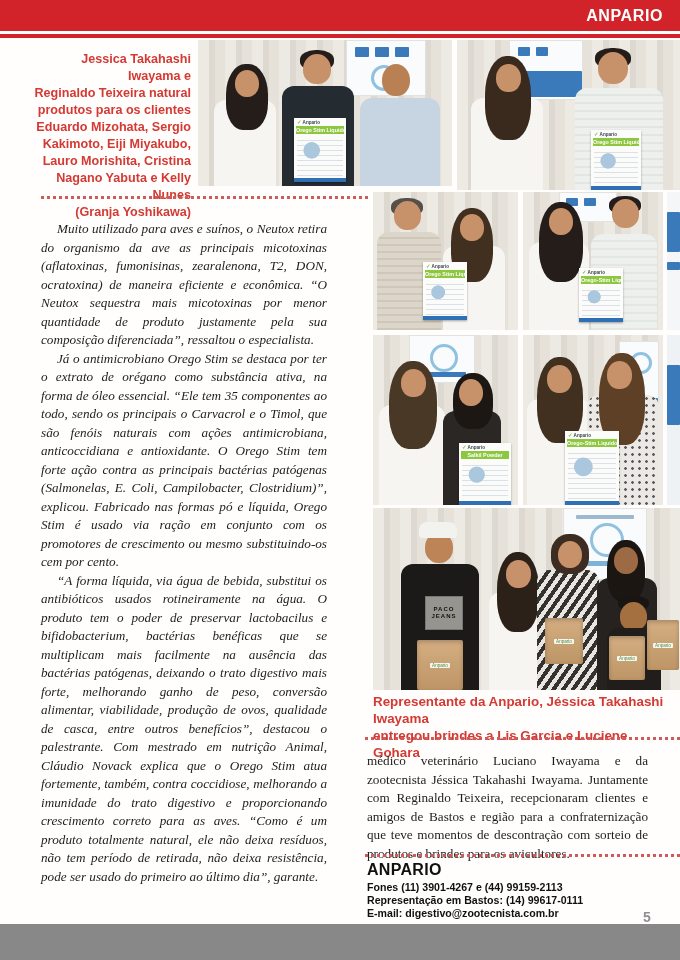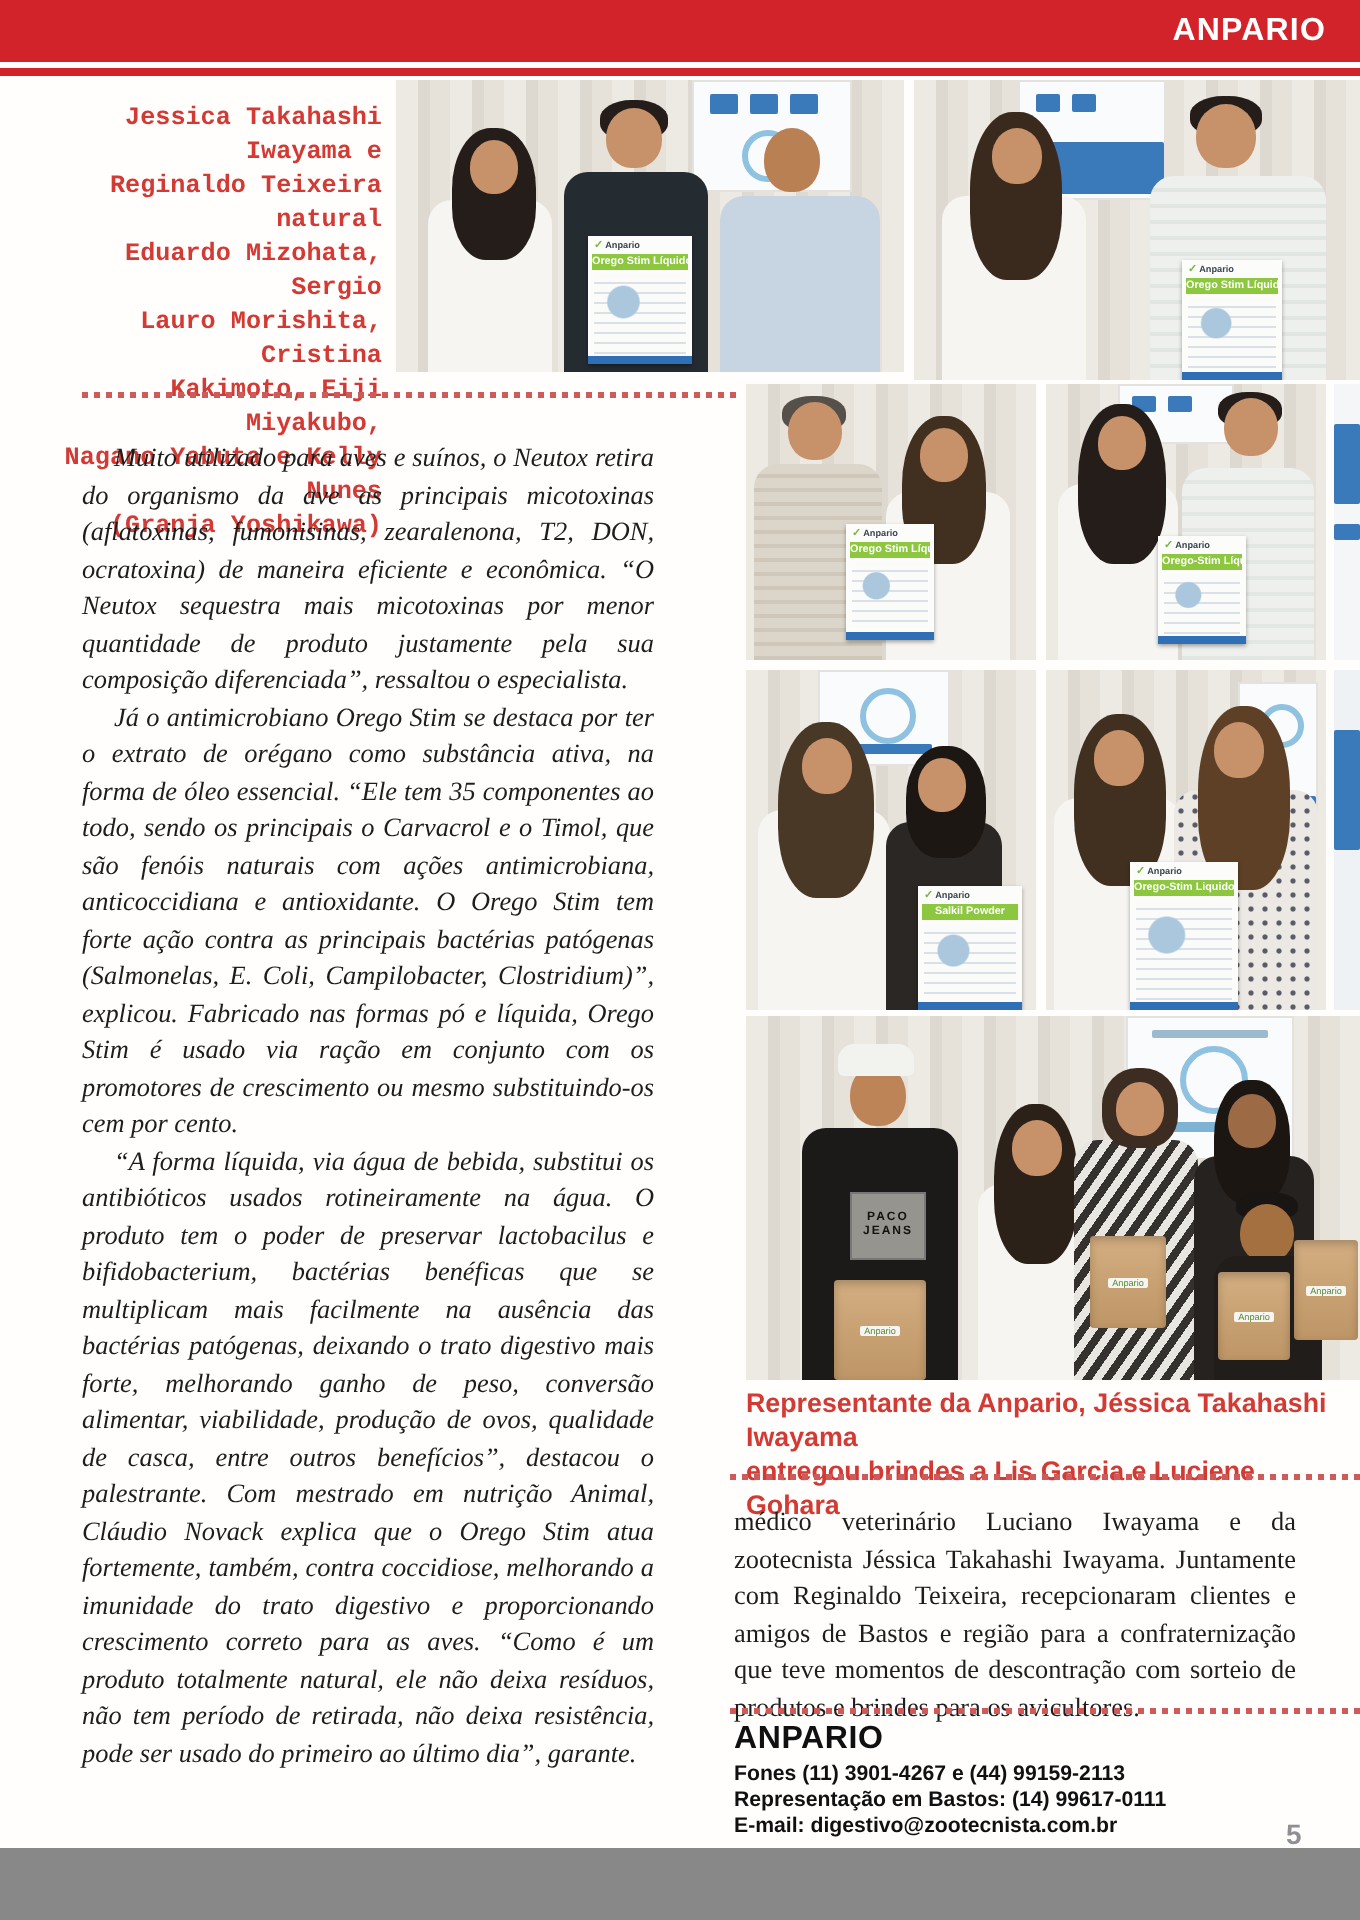--- a/index.html
+++ b/index.html
@@ -22,7 +22,7 @@
 
   
   .cap-left{left:28px;top:51px;width:163px;text-align:right;color:var(--redtext);
-            font-weight:bold;font-size:12.6px;line-height:17px;font-family:Liberation Mono, monospace;}
+            font-weight:bold;font-size:12.6px;line-height:17px;}
   .photo-cap{left:373px;top:693px;width:304px;color:var(--redtext);font-weight:bold;
              font-size:13.4px;line-height:17px;}
 

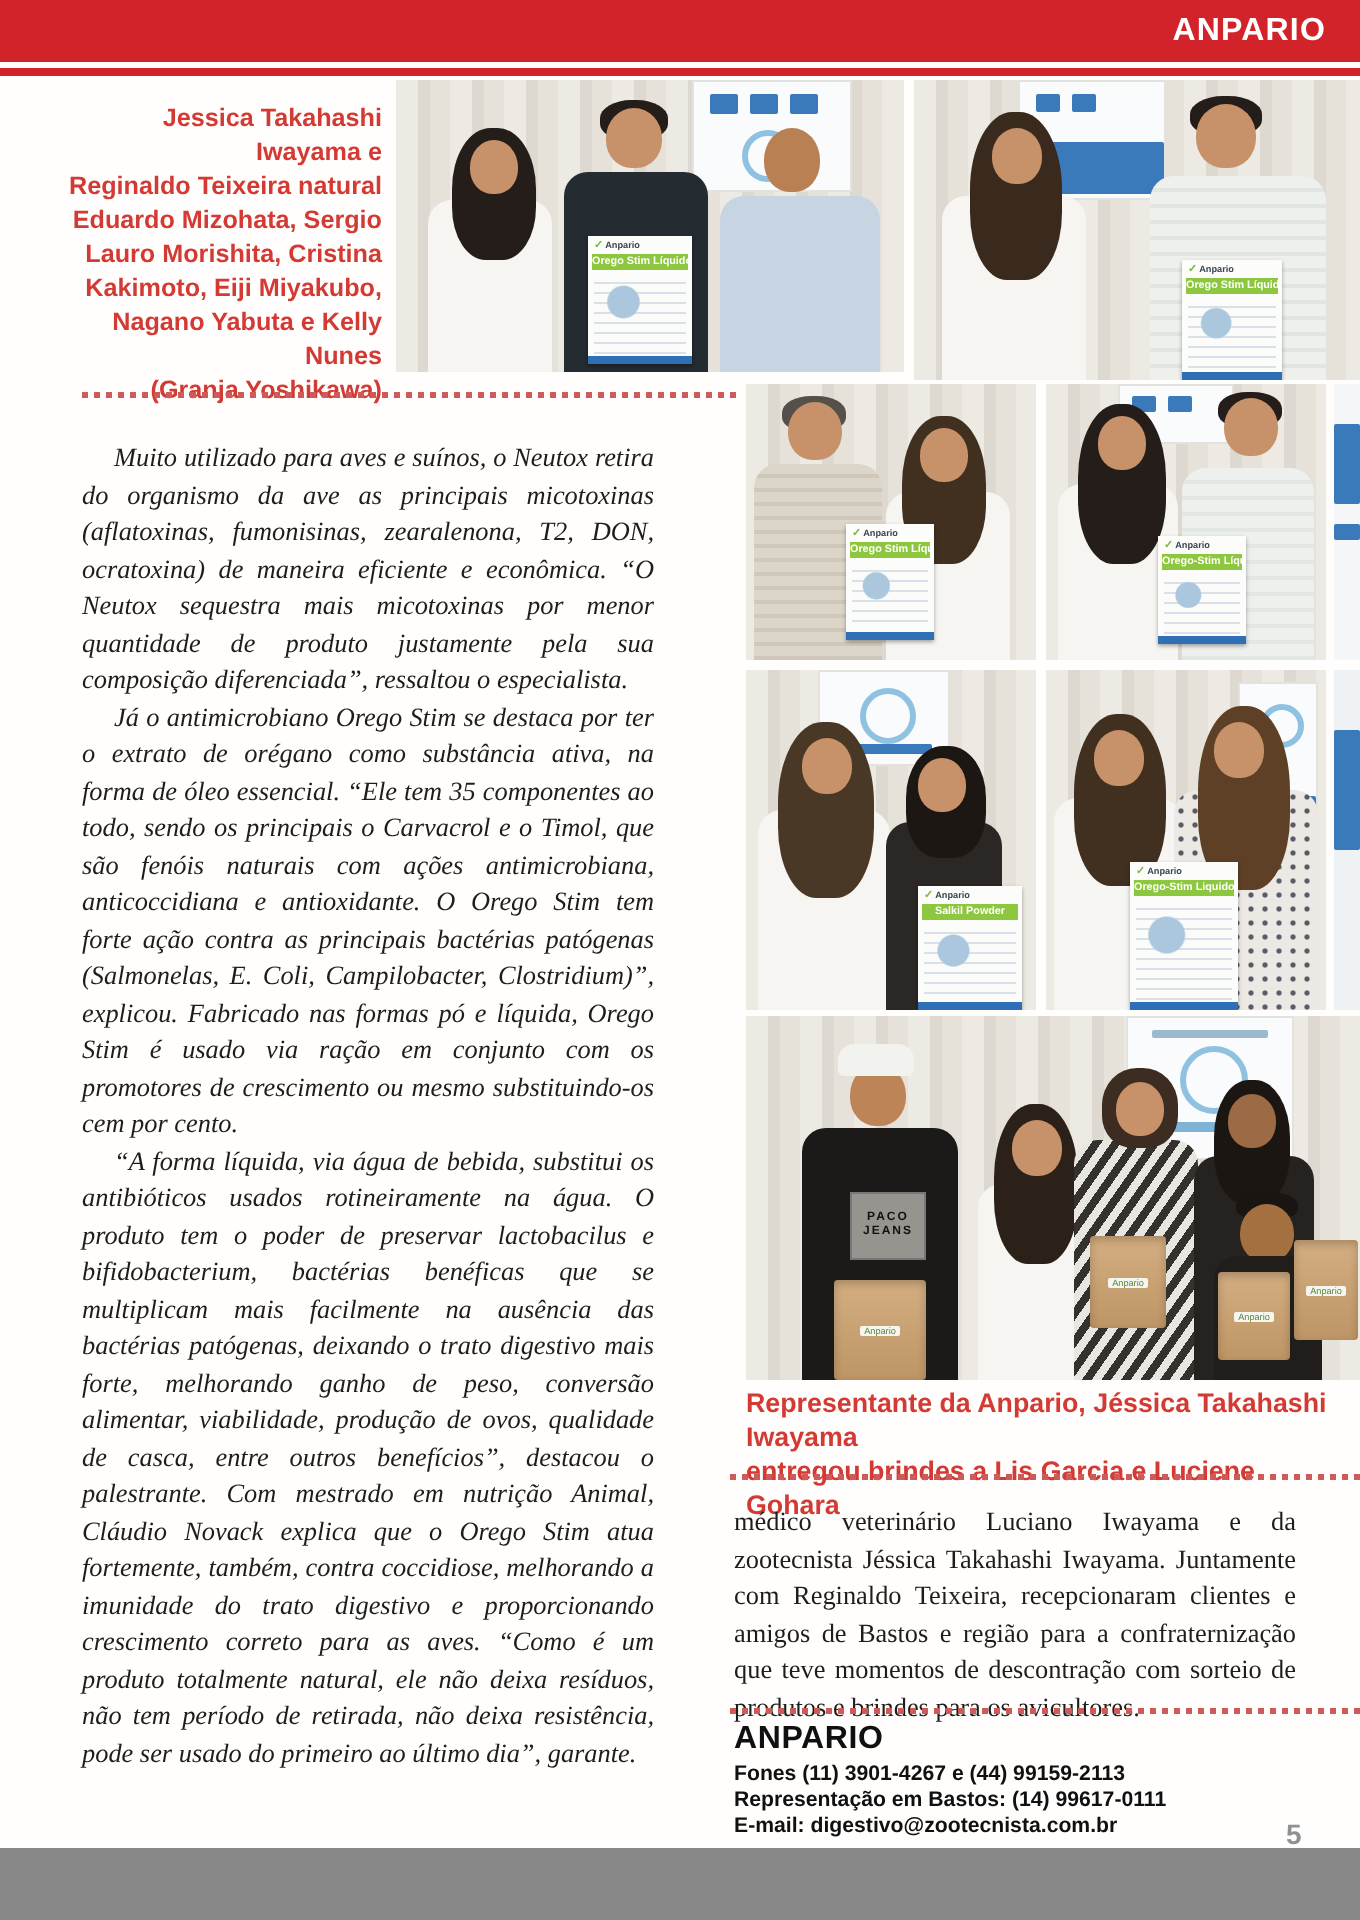--- a/index.html
+++ b/index.html
@@ -89,6 +89,7 @@
   <div class="abs cap-left">
     <div>Jessica Takahashi Iwayama e</div>
     <div>Reginaldo Teixeira natural</div>
+    <div>produtos para os clientes</div>
     <div>Eduardo Mizohata, Sergio</div>
     <div>Lauro Morishita, Cristina</div>
     <div>Kakimoto, Eiji Miyakubo,</div>

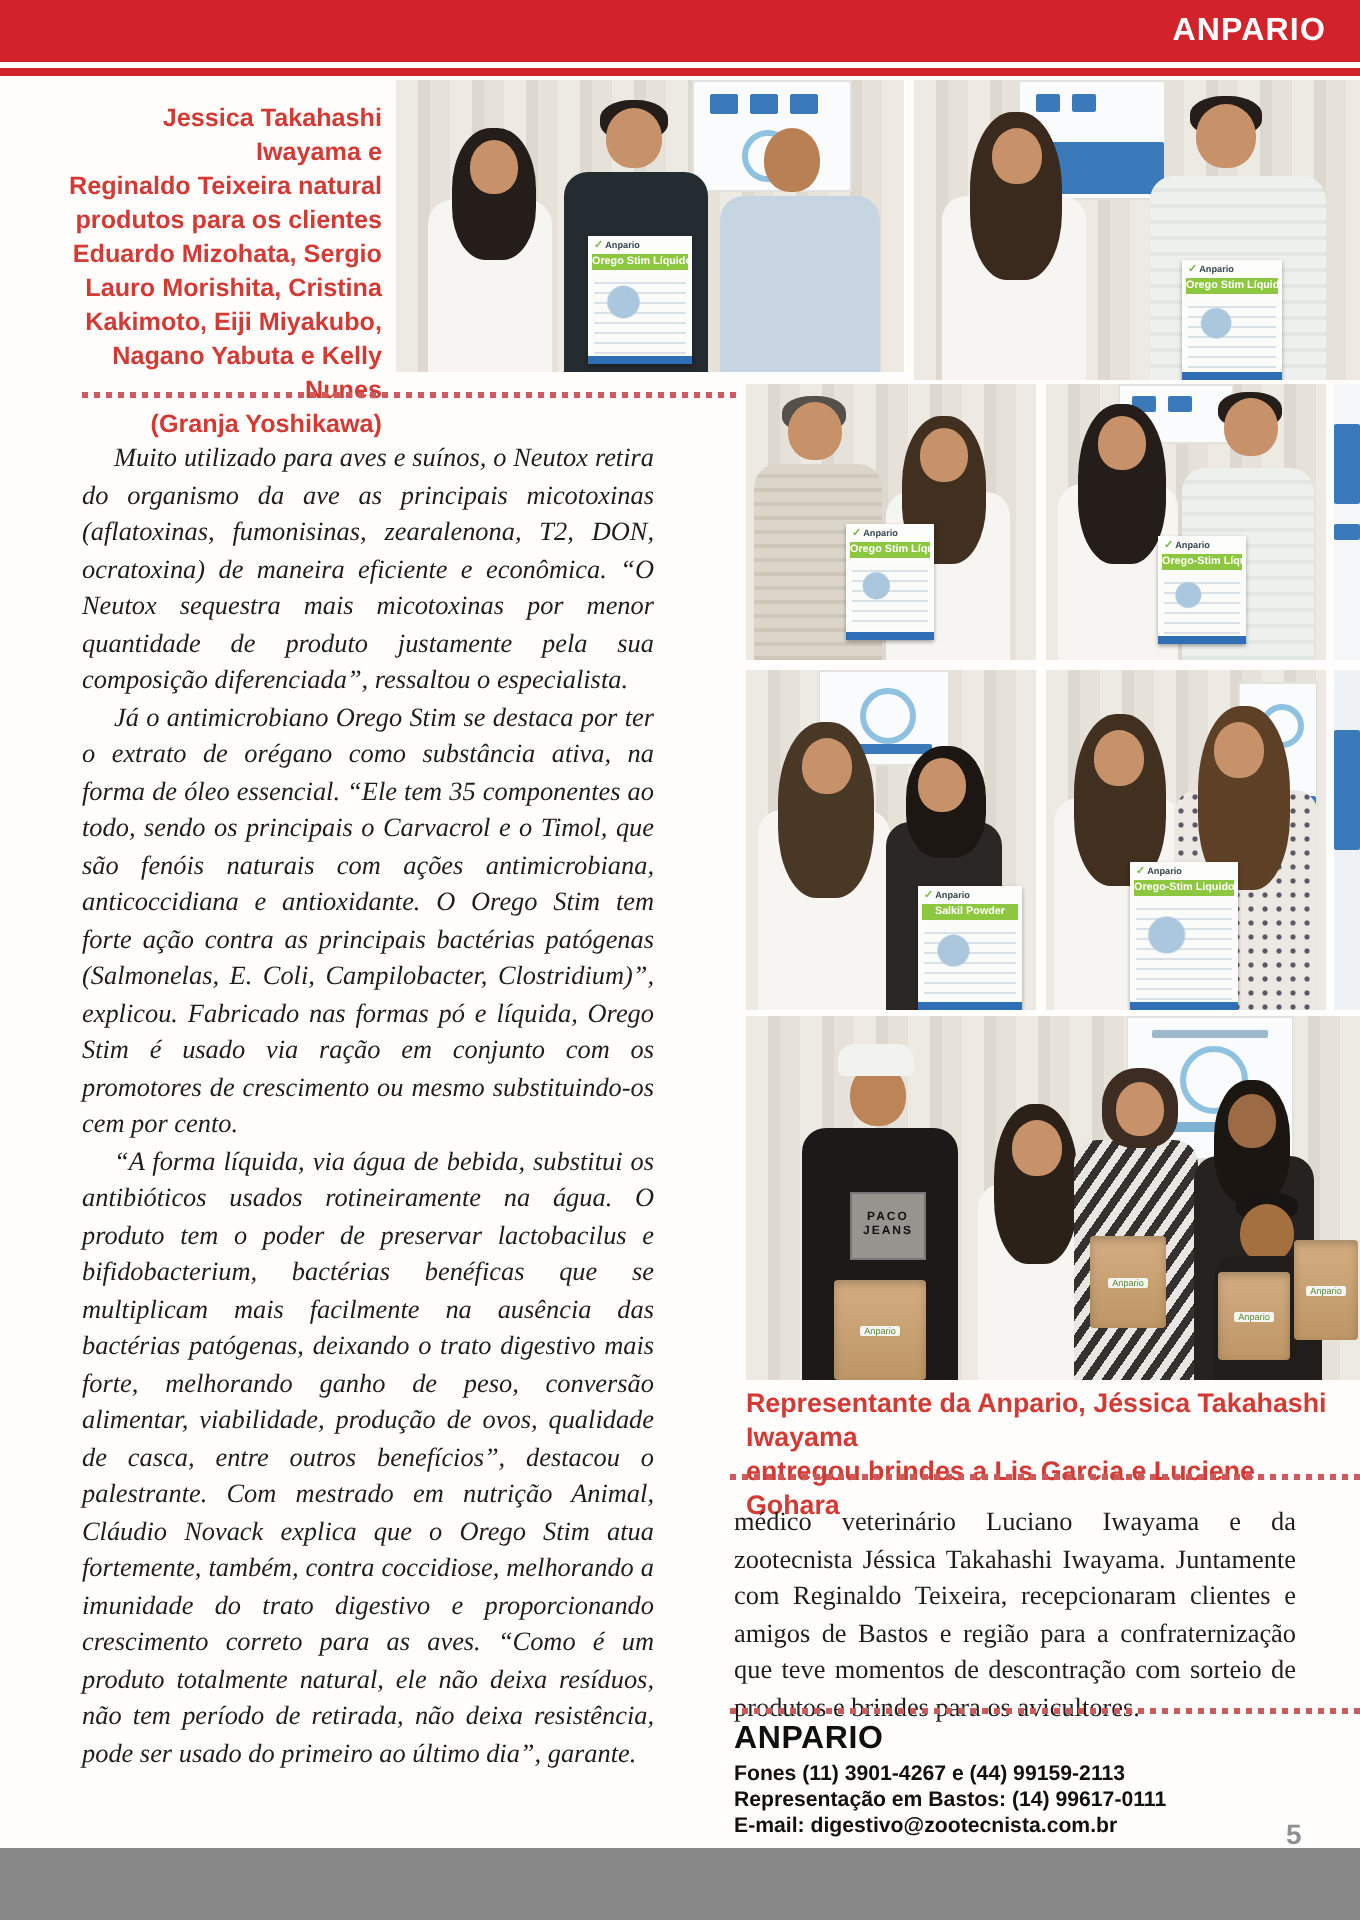--- a/index.html
+++ b/index.html
@@ -91,8 +91,8 @@
     <div>Reginaldo Teixeira natural</div>
     <div>produtos para os clientes</div>
     <div>Eduardo Mizohata, Sergio</div>
+    <div>Kakimoto, Eiji Miyakubo,</div>
     <div>Lauro Morishita, Cristina</div>
-    <div>Kakimoto, Eiji Miyakubo,</div>
     <div>Nagano Yabuta e Kelly Nunes</div>
     <div>(Granja Yoshikawa)</div>
   </div>

